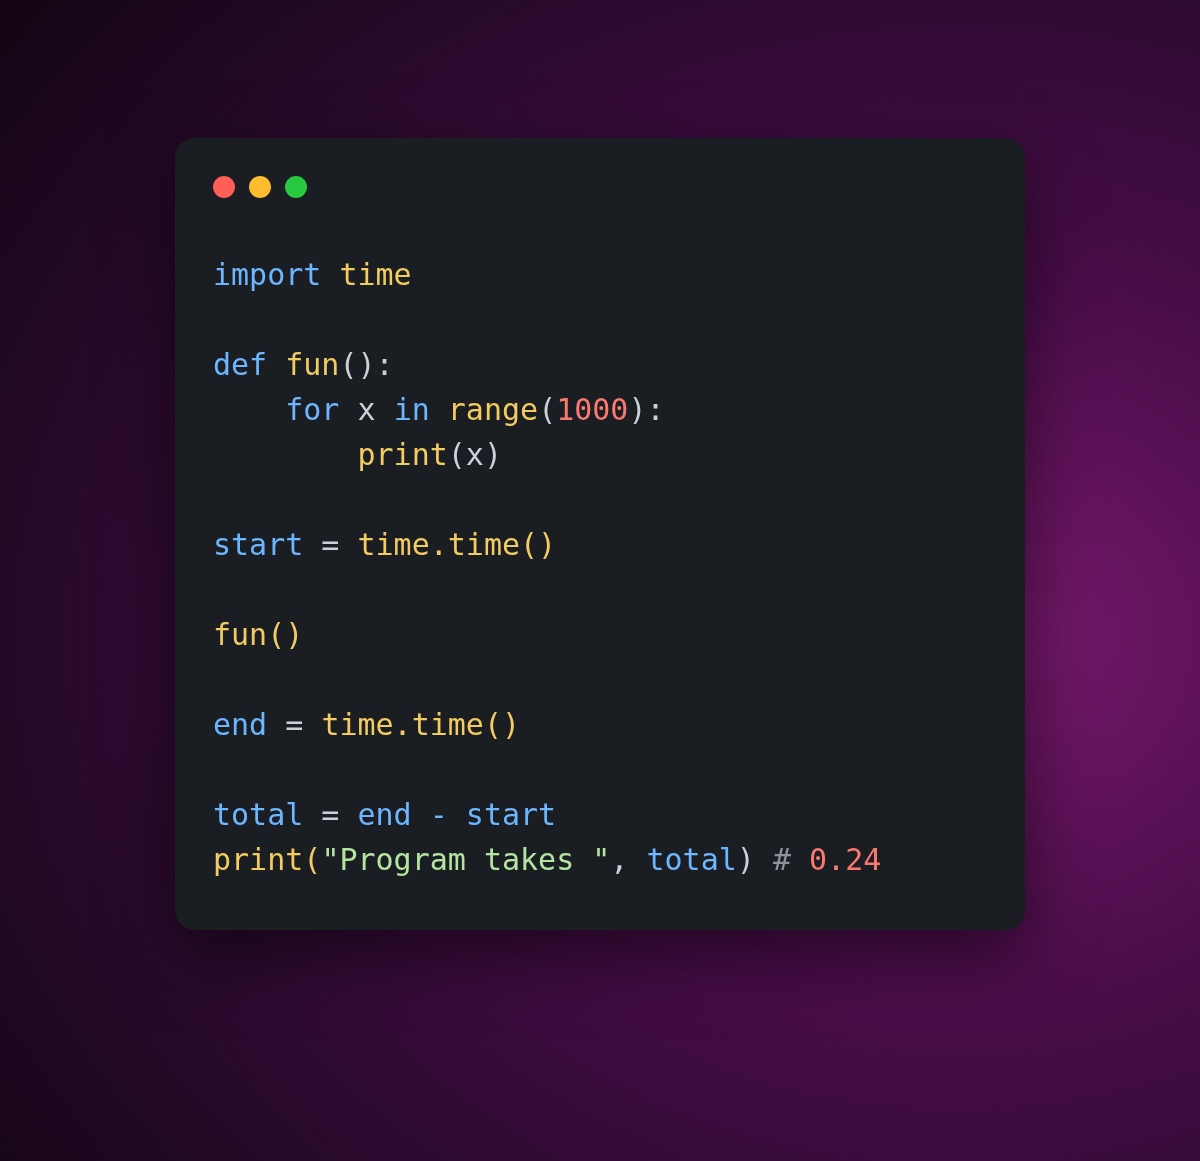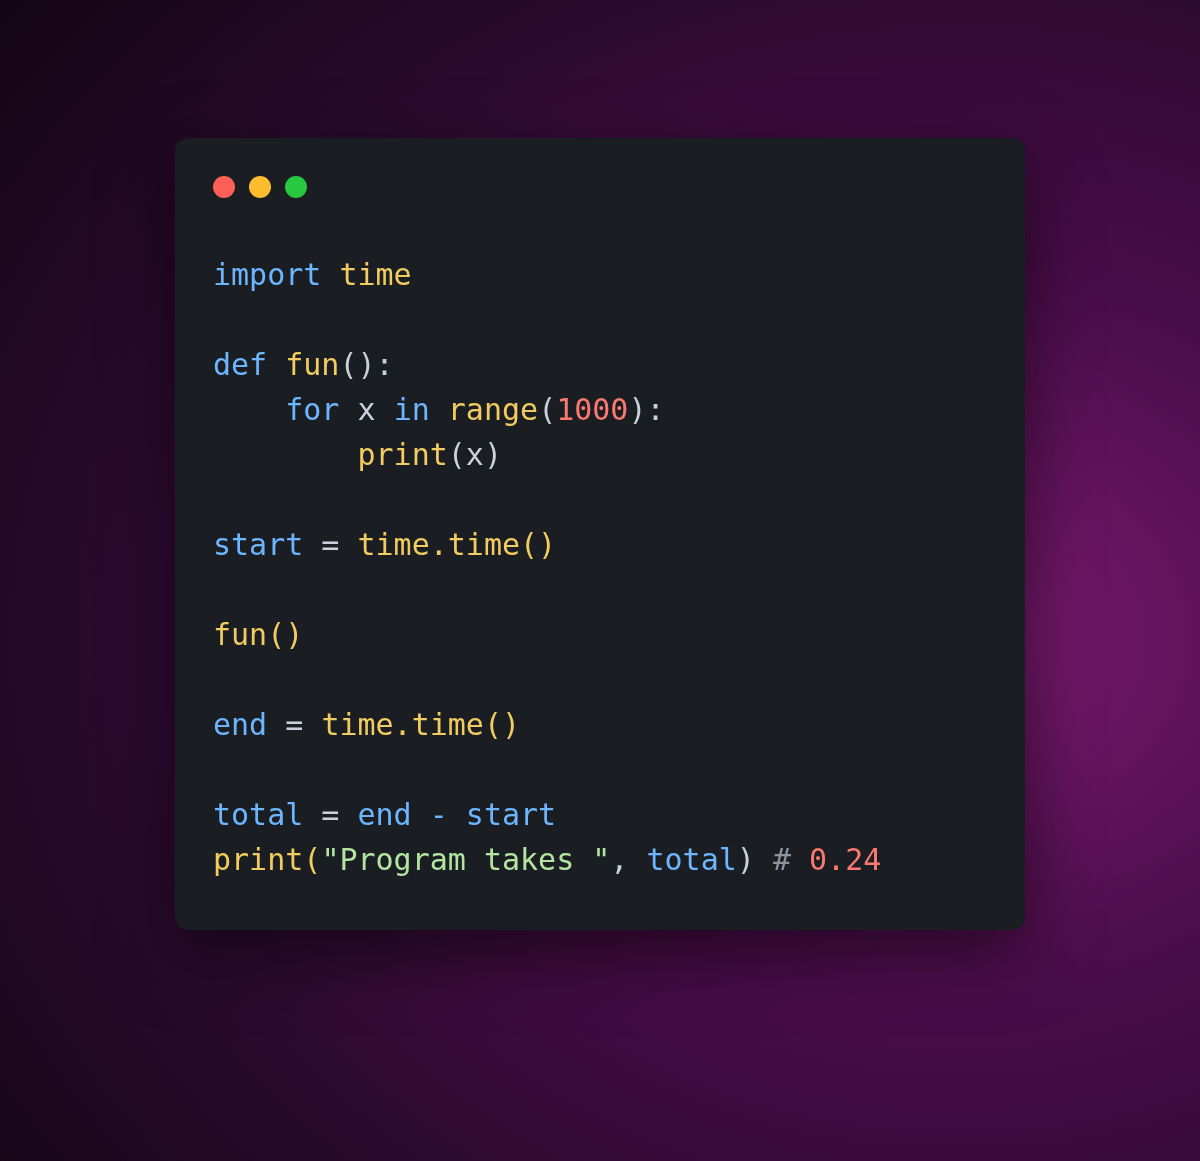--- a/index.html
+++ b/index.html
@@ -16,7 +16,7 @@
     .window {
       width: 850px;
       background: #1a1d21;
-      border-radius: 13px;
+      border-radius: 20px;
       box-shadow: 0 24px 70px rgba(0,0,0,0.55);
       padding: 32px 38px 48px 38px;
     }

